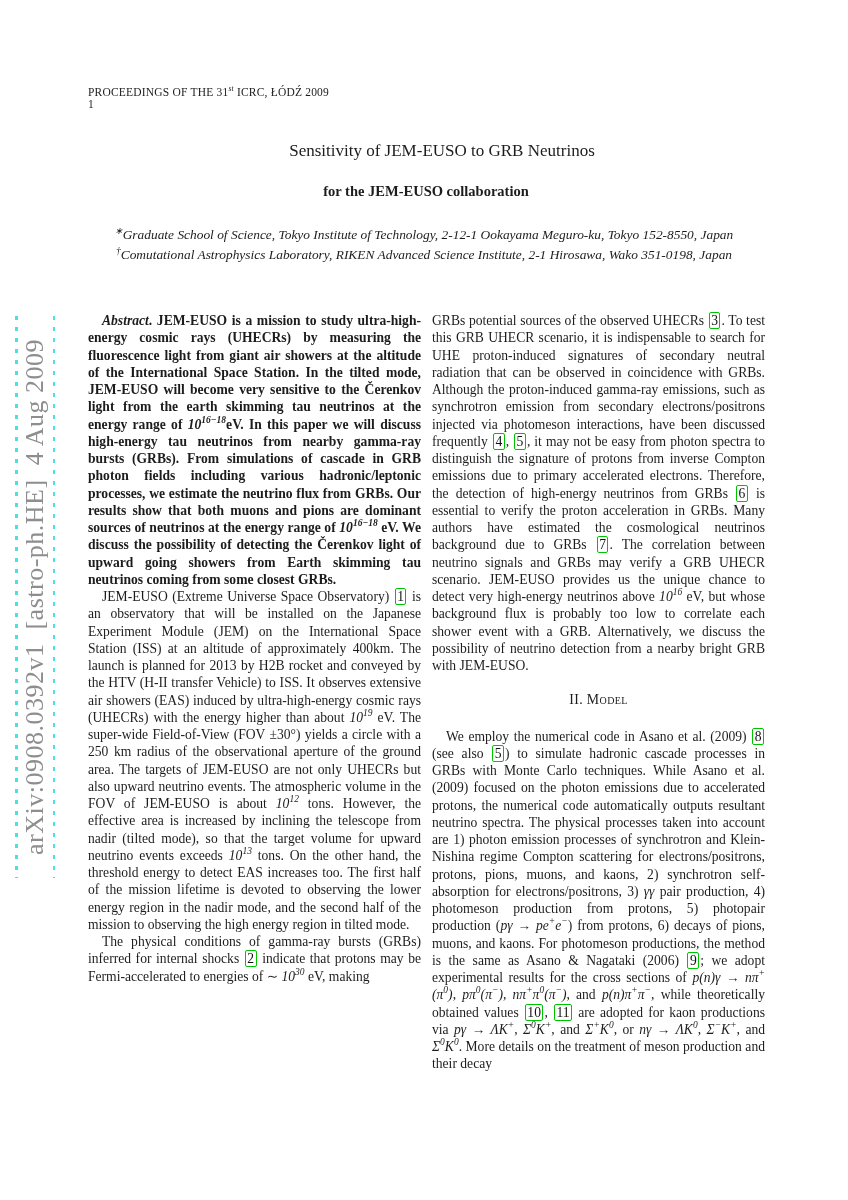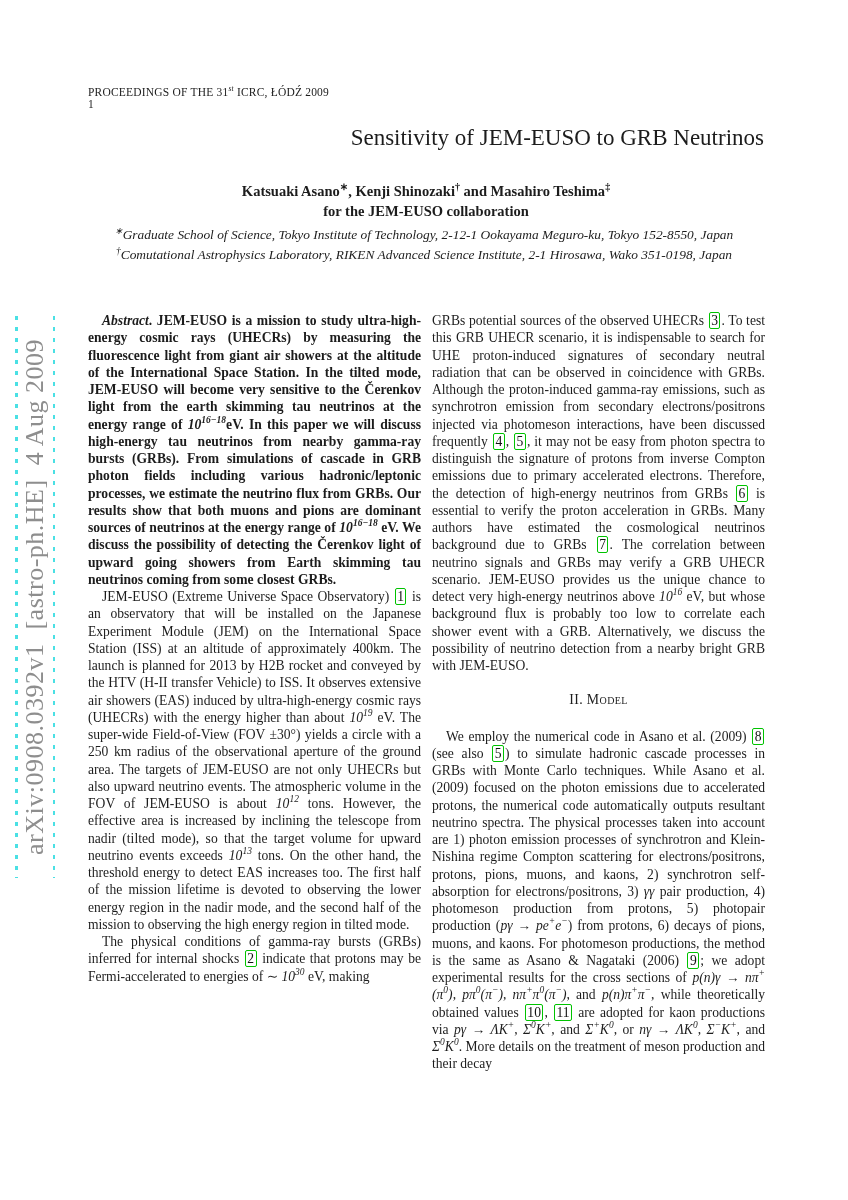--- a/index.html
+++ b/index.html
@@ -20,7 +20,7 @@
   
   .title {
     position:absolute; left:88px; top:125px; width:676px;
-    text-align:right; font-size:23px; font-weight:normal; margin:0;
+    text-align:center; font-size:17px; font-weight:normal; margin:16px;
   }
   .authors {
     position:absolute; left:88px; top:181px; width:676px;

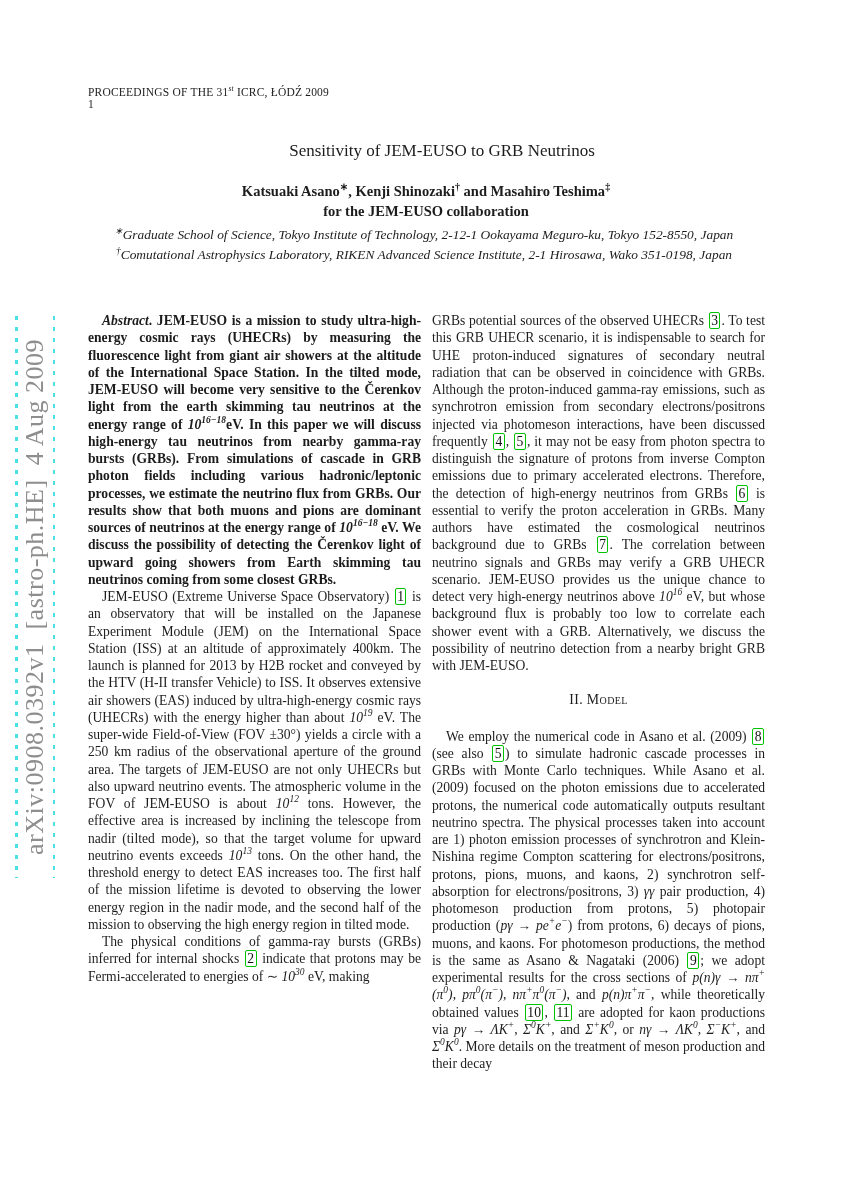--- a/index.html
+++ b/index.html
@@ -88,7 +88,6 @@
   <h1 class="title">Sensitivity of JEM-EUSO to GRB Neutrinos</h1>
 
   <div class="authors">
-    <div>Katsuaki Asano<sup>∗</sup>, Kenji Shinozaki<sup>†</sup> and Masahiro Teshima<sup>‡</sup></div>
     <div>for the JEM-EUSO collaboration</div>
   </div>
 

